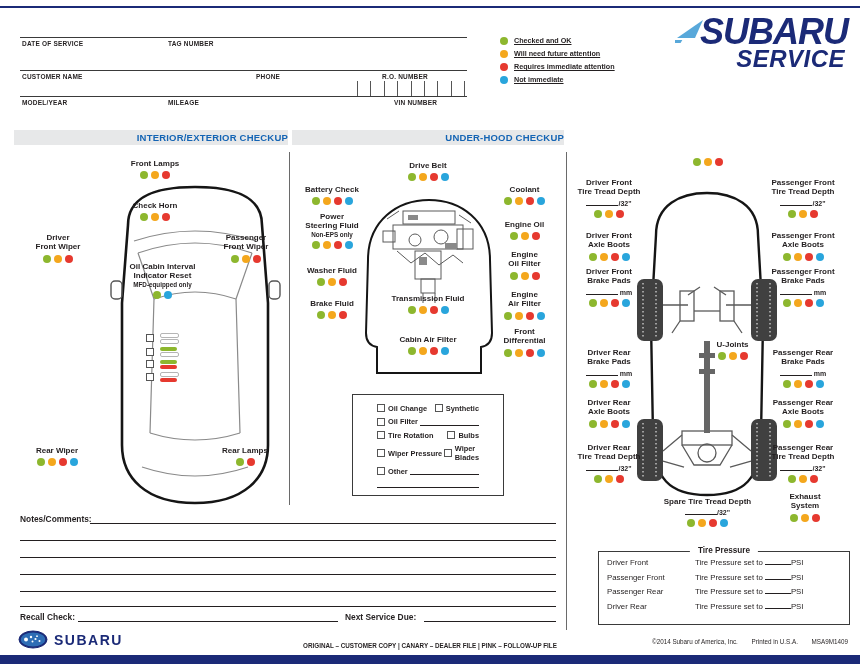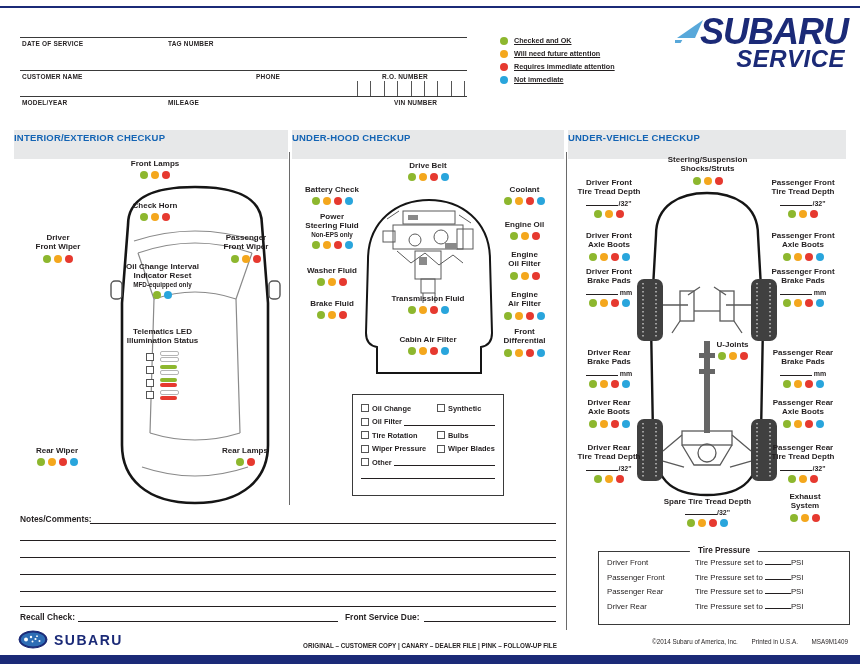--- a/index.html
+++ b/index.html
@@ -9,7 +9,7 @@
   .rule{position:absolute;height:1px;background:#3a3a3a;}
   .vrule{position:absolute;width:1px;background:#6a6a6a;}
   .flabel{position:absolute;font-size:6.5px;font-weight:bold;letter-spacing:.2px;}
-  .bar{position:absolute;height:29px;background:#e7e8e9;text-align:left;
+  .bar{position:absolute;height:15px;background:#e7e8e9;text-align:right;
        font-size:9.5px;font-weight:bold;color:#1464b4;line-height:15px;letter-spacing:.2px;}
   .cp{position:absolute;text-align:center;}
   .cp-label{font-size:8px;font-weight:bold;line-height:1.18;white-space:pre-line;}

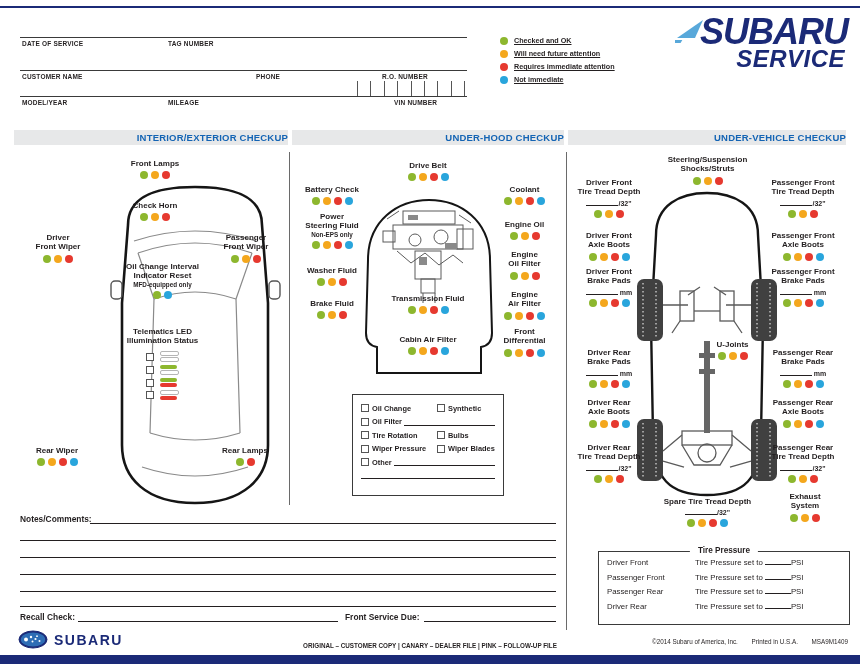--- a/index.html
+++ b/index.html
@@ -112,7 +112,6 @@
 
   <div class="bar" style="left:14px;top:130px;width:274px;">INTERIOR/EXTERIOR CHECKUP</div>
   <div class="bar" style="left:292px;top:130px;width:272px;">UNDER-HOOD CHECKUP</div>
-  <div class="bar" style="left:568px;top:130px;width:278px;">UNDER-VEHICLE CHECKUP</div>
 
   <div class="vrule" style="left:289px;top:152px;height:353px;"></div>
   <div class="vrule" style="left:566px;top:152px;height:478px;"></div>

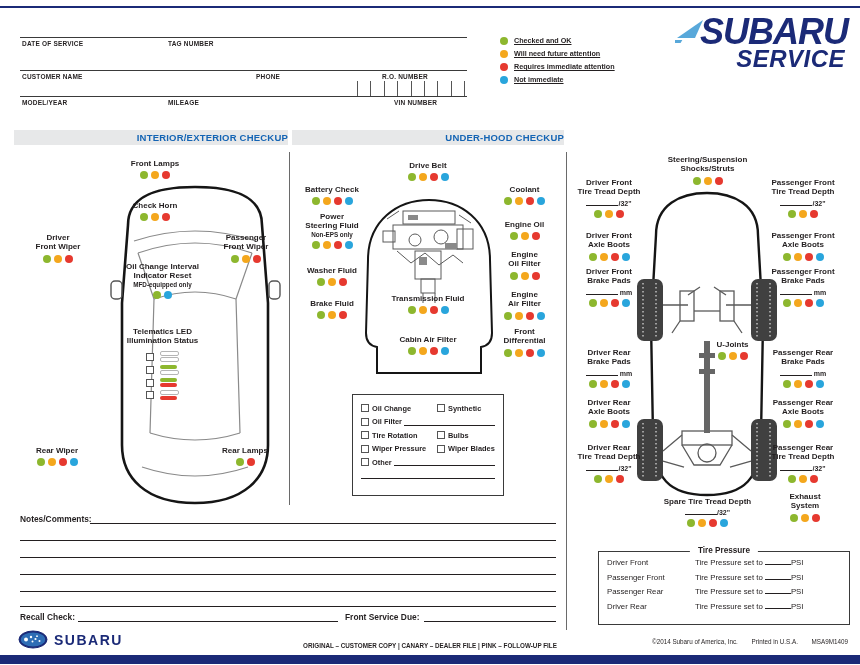--- a/index.html
+++ b/index.html
@@ -350,8 +350,6 @@
   </svg>
 
   <div class="cp" style="left:645px;top:155px;width:125px;">
-    <div class="cp-label">Steering/Suspension
-Shocks/Struts</div>
     <div class="cp-dots"><span class="dot" style="background: rgb(141, 183, 46);"></span><span class="dot" style="background: rgb(244, 167, 29);"></span><span class="dot" style="background: rgb(230, 57, 47);"></span></div>
   </div>
 

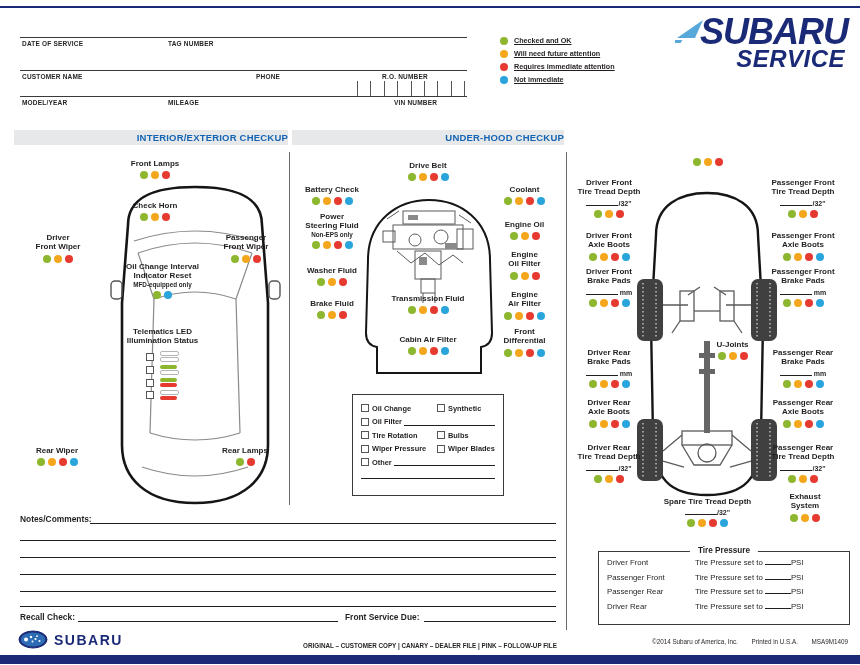--- a/index.html
+++ b/index.html
@@ -148,7 +148,7 @@
     <div class="cp-dots"><span class="dot" style="background: rgb(141, 183, 46);"></span><span class="dot" style="background: rgb(244, 167, 29);"></span><span class="dot" style="background: rgb(230, 57, 47);"></span></div>
   </div>
   <div class="cp" style="left:95px;top:262px;width:135px;">
-    <div class="cp-label">Oil Change Interval
+    <div class="cp-label">Oil Cabin Interval
 Indicator Reset</div>
     <div class="cp-note">MFD-equipped only</div>
     <div class="cp-dots"><span class="dot" style="background: rgb(141, 183, 46);"></span><span class="dot" style="background: rgb(41, 165, 220);"></span></div>

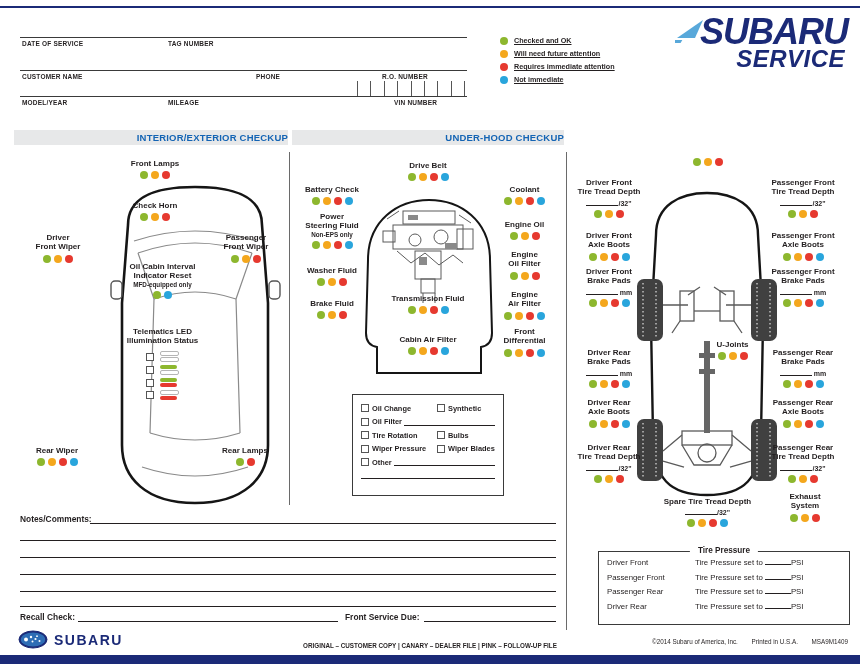--- a/index.html
+++ b/index.html
@@ -155,8 +155,6 @@
   </div>
 
   <div class="cp" style="left:95px;top:327px;width:135px;">
-    <div class="cp-label">Telematics LED
-Illumination Status</div>
     <div style="display:inline-block;text-align:left;margin-top:3px;"><div class="led-row">
           <span class="ckb"></span>
           <span class="led-bars">

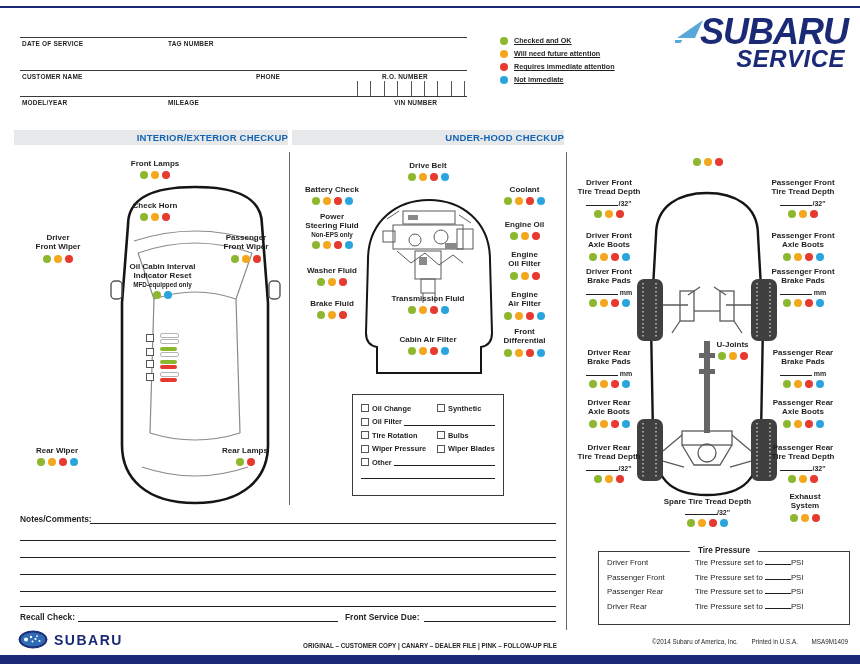--- a/index.html
+++ b/index.html
@@ -267,7 +267,7 @@
     <div class="cp-dots"><span class="dot" style="background: rgb(141, 183, 46);"></span><span class="dot" style="background: rgb(244, 167, 29);"></span><span class="dot" style="background: rgb(230, 57, 47);"></span><span class="dot" style="background: rgb(41, 165, 220);"></span></div>
   </div>
 
-  <div class="box" style="left:352px;top:394px;width:152px;height:102px;padding:4px 8px;box-sizing:border-box;">
+  <div class="box" style="left:352px;top:394px;width:152px;height:102px;padding:4px 24px;box-sizing:border-box;">
     <div class="ckrow">
       <span class="cell-l">
           <span class="ckb"></span>

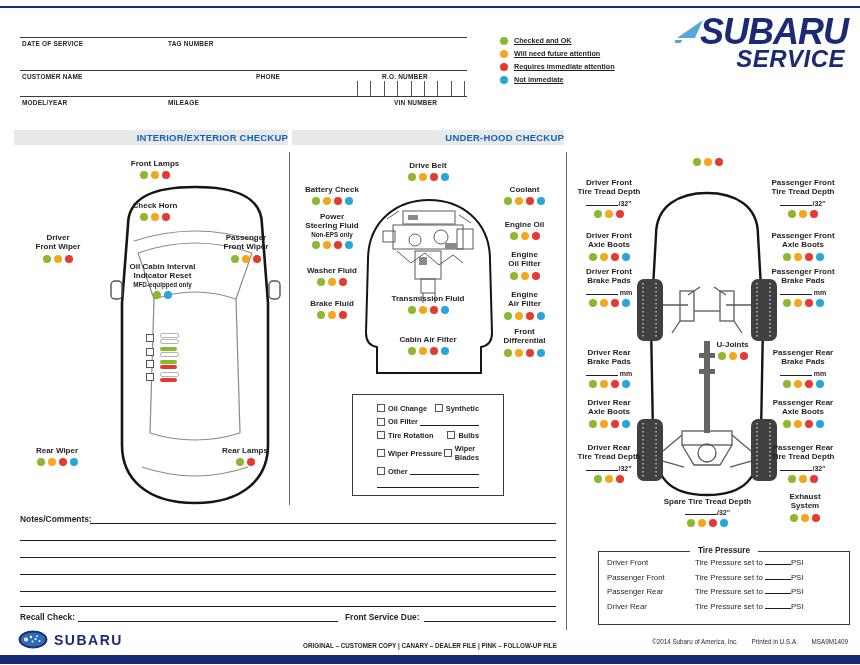--- a/index.html
+++ b/index.html
@@ -473,7 +473,7 @@
 
   <div class="notes-label" style="left:20px;top:612px;">Recall Check:</div>
   <div class="rule" style="left:78px;top:621px;width:260px;background:#231f20;"></div>
-  <div class="notes-label" style="left:345px;top:612px;">Front Service Due:</div>
+  <div class="notes-label" style="left:345px;top:612px;">Next Service Due:</div>
   <div class="rule" style="left:424px;top:621px;width:132px;background:#231f20;"></div>
 
   <div class="abs" style="left:18px;top:630px;display:flex;align-items:center;">

